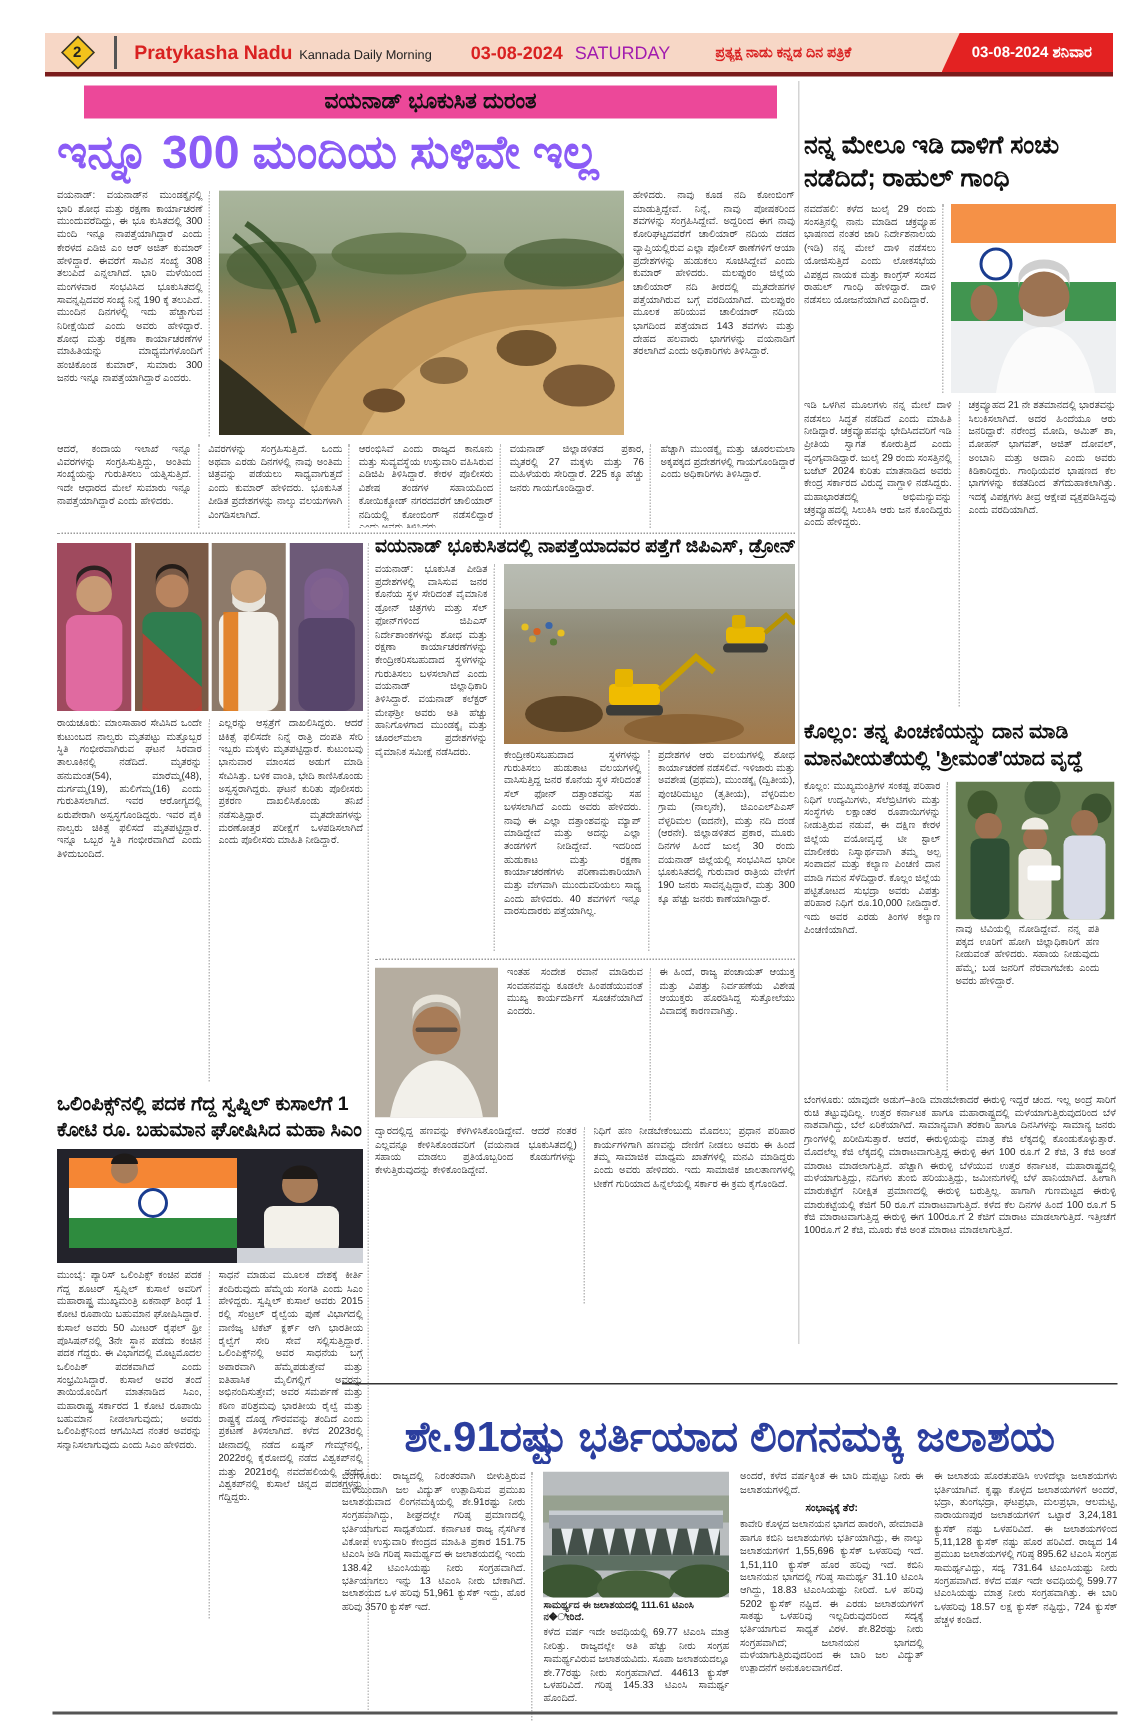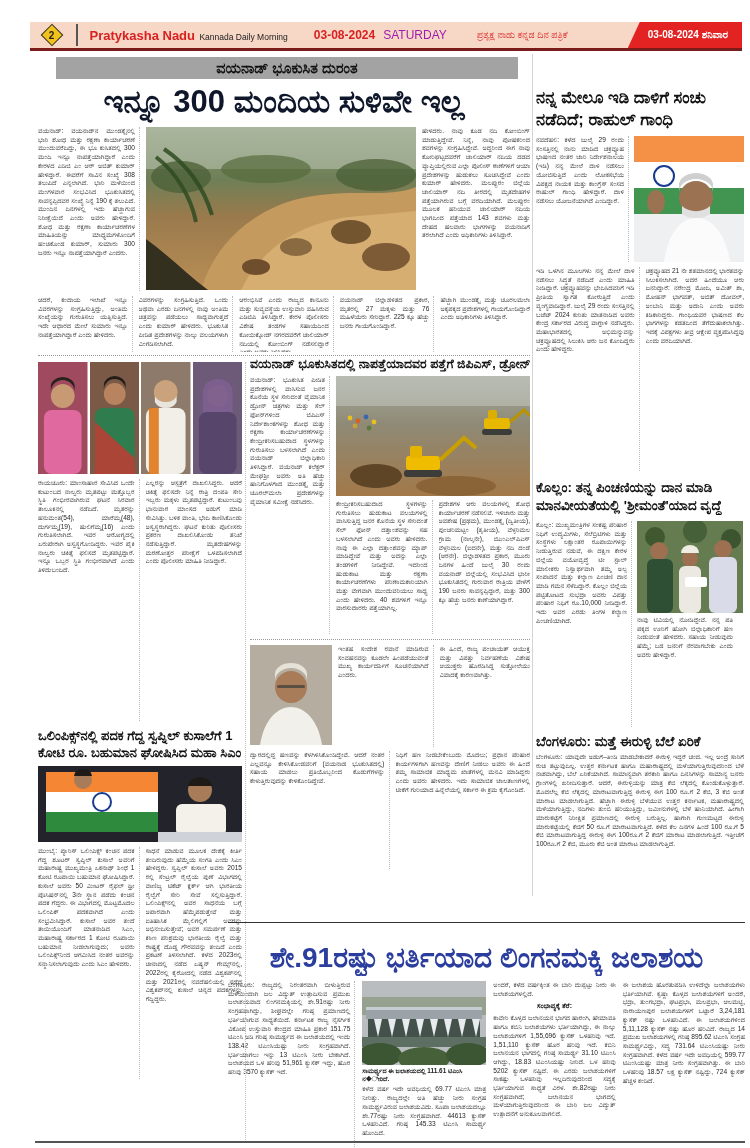--- a/index.html
+++ b/index.html
@@ -18,7 +18,7 @@
   .brand-sub { color:#222; font-size:8.5px; }
   .hdate { margin-left:26px; color:#d92121; font-weight:bold; font-size:12px; white-space:nowrap; }
   .hday  { margin-left:8px; color:#a21caf; font-size:12px; white-space:nowrap; }
-  .tagline { margin-left:30px; color:#d92121; font-weight:normal; font-size:9.5px; white-space:nowrap; overflow:hidden; }
+  .tagline { margin-left:30px; color:#d92121; font-weight:bold; font-size:9.5px; white-space:nowrap; overflow:hidden; }
   .datebox { margin-left:auto; height:100%; background:#e32222; color:#fff; font-weight:bold; font-size:10px;
     display:flex; align-items:center; padding:0 14px 0 20px; clip-path:polygon(12px 0,100% 0,100% 100%,0 100%); flex:none; }
   .maroon-rule { position:absolute; left:30px; top:48px; width:712px; height:2.5px; background:#7b1c1c; }

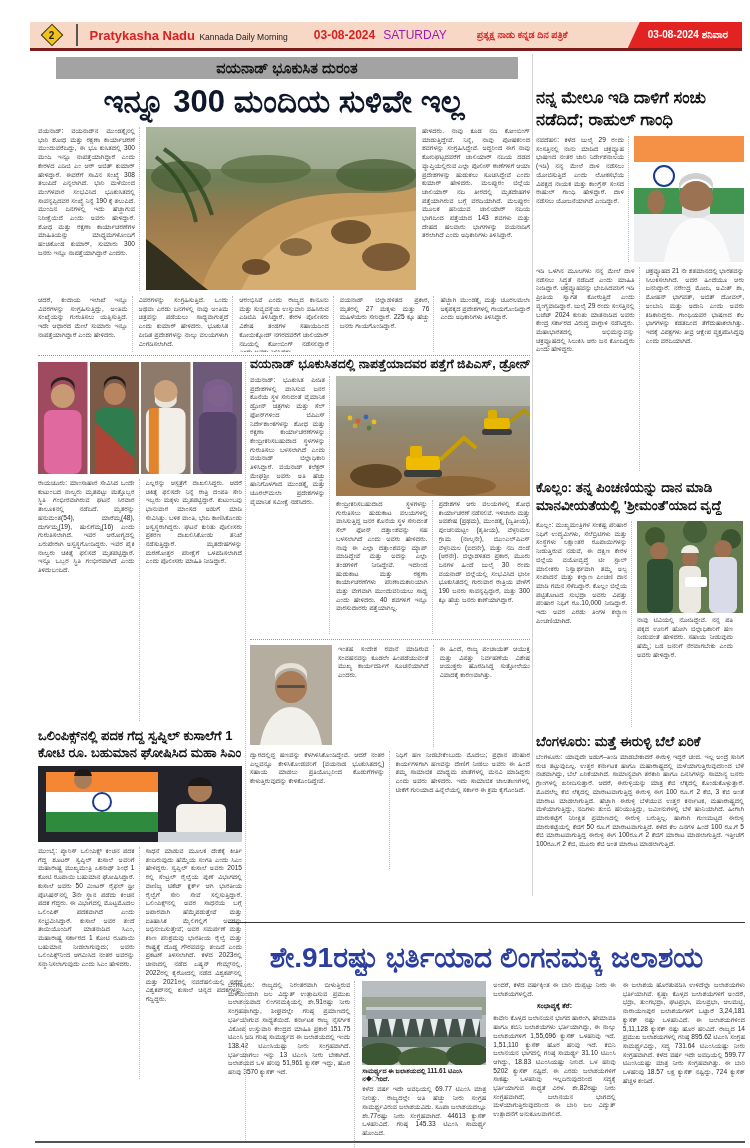--- a/index.html
+++ b/index.html
@@ -30,7 +30,7 @@
   .hl { color:#101010; font-weight:bold; overflow:hidden; }
 
   
-  .kicker { position:absolute; left:56px; top:57px; width:462px; height:22px; background:#a3a3a3;
+  .kicker { position:absolute; left:56px; top:57px; width:462px; height:22px; background:#ec4899;
     color:#111; font-weight:bold; font-size:14.5px; text-align:center; line-height:22px; overflow:hidden; }
   .headline-main { position:absolute; left:38px; top:81px; width:492px; height:42px; color:#0f172a;
     font-weight:bold; font-size:31px; line-height:42px; text-align:center; white-space:nowrap; overflow:hidden; }

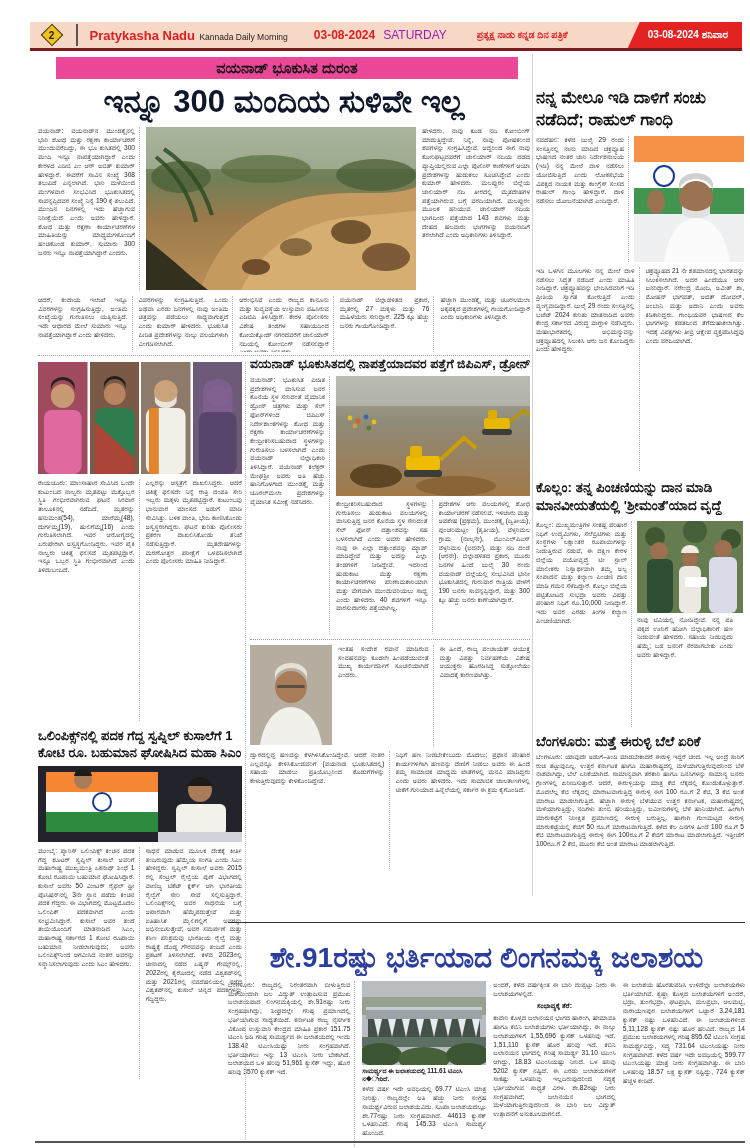--- a/index.html
+++ b/index.html
@@ -32,8 +32,8 @@
   
   .kicker { position:absolute; left:56px; top:57px; width:462px; height:22px; background:#ec4899;
     color:#111; font-weight:bold; font-size:14.5px; text-align:center; line-height:22px; overflow:hidden; }
-  .headline-main { position:absolute; left:38px; top:81px; width:492px; height:42px; color:#0f172a;
-    font-weight:bold; font-size:31px; line-height:42px; text-align:center; white-space:nowrap; overflow:hidden; }
+  .headline-main { position:absolute; left:38px; top:81px; width:492px; height:42px; color:#8b5cf6;
+    font-weight:bold; font-size:31px; line-height:42px; text-align:left; white-space:nowrap; overflow:hidden; }
   .main-row { position:absolute; left:38px; top:127px; width:492px; height:164px; display:flex; gap:6px; }
   .main-row .c1 { width:102px; flex:none; }
   .main-row .c2 { width:108px; flex:none; }

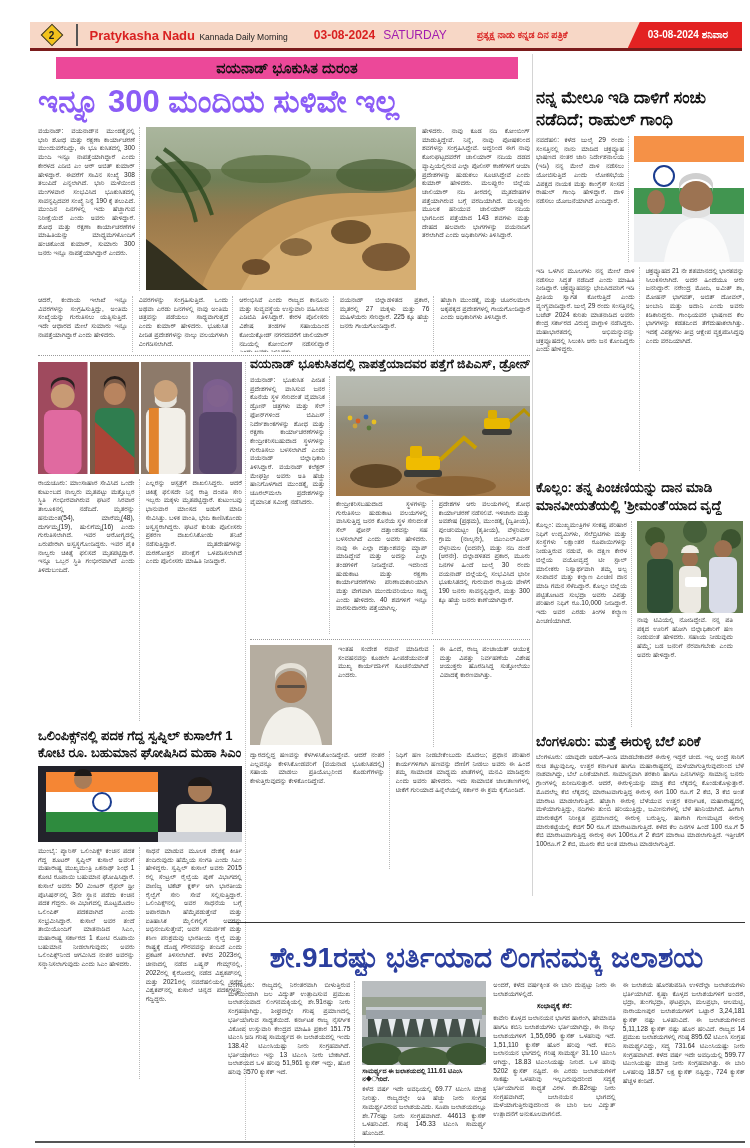--- a/index.html
+++ b/index.html
@@ -307,7 +307,6 @@
         <div class="col">ನಾವು ಟಿವಿಯಲ್ಲಿ ನೋಡಿದ್ದೇವೆ. ನನ್ನ ಪತಿ ಪಕ್ಕದ ಊರಿಗೆ ಹೋಗಿ ಜಿಲ್ಲಾಧಿಕಾರಿಗೆ ಹಣ ನೀಡುವಂತೆ ಹೇಳಿದರು. ಸಹಾಯ ನೀಡುವುದು ಹೆಮ್ಮೆ; ಬಡ ಜನರಿಗೆ ನೆರವಾಗಬೇಕು ಎಂದು ಅವರು ಹೇಳಿದ್ದಾರೆ.</div>
       </div>
     </div>
-    <div class="hl onion-hl">ಬೆಂಗಳೂರು: ಮತ್ತೆ ಈರುಳ್ಳಿ ಬೆಲೆ ಏರಿಕೆ</div>
     <div class="col onion-body">ಬೆಂಗಳೂರು: ಯಾವುದೇ ಅಡುಗೆ–ತಿಂಡಿ ಮಾಡಬೇಕಾದರೆ ಈರುಳ್ಳಿ ಇದ್ದರೆ ಚಂದ. ಇಲ್ಲ ಅಂದ್ರೆ ಸಾರಿಗೆ ರುಚಿ ತಟ್ಟುವುದಿಲ್ಲ. ಉತ್ತರ ಕರ್ನಾಟಕ ಹಾಗೂ ಮಹಾರಾಷ್ಟ್ರದಲ್ಲಿ ಮಳೆಯಾಗುತ್ತಿರುವುದರಿಂದ ಬೆಳೆ ನಾಶವಾಗಿದ್ದು, ಬೆಲೆ ಏರಿಕೆಯಾಗಿದೆ. ಸಾಮಾನ್ಯವಾಗಿ ತರಕಾರಿ ಹಾಗೂ ದಿನಸಿಗಳನ್ನು ಸಾಮಾನ್ಯ ಜನರು ಗ್ರಾಂಗಳಲ್ಲಿ ಖರೀದಿಸುತ್ತಾರೆ. ಆದರೆ, ಈರುಳ್ಳಿಯನ್ನು ಮಾತ್ರ ಕೆಜಿ ಲೆಕ್ಕದಲ್ಲಿ ಕೊಂಡುಕೊಳ್ಳುತ್ತಾರೆ. ಮೊದಲೆಲ್ಲ ಕೆಜಿ ಲೆಕ್ಕದಲ್ಲಿ ಮಾರಾಟವಾಗುತ್ತಿದ್ದ ಈರುಳ್ಳಿ ಈಗ 100 ರೂ.ಗೆ 2 ಕೆಜಿ, 3 ಕೆಜಿ ಅಂತೆ ಮಾರಾಟ ಮಾಡಲಾಗುತ್ತಿದೆ. ಹೆಚ್ಚಾಗಿ ಈರುಳ್ಳಿ ಬೆಳೆಯುವ ಉತ್ತರ ಕರ್ನಾಟಕ, ಮಹಾರಾಷ್ಟ್ರದಲ್ಲಿ ಮಳೆಯಾಗುತ್ತಿದ್ದು, ನದಿಗಳು ತುಂಬಿ ಹರಿಯುತ್ತಿದ್ದು, ಜಮೀನುಗಳಲ್ಲಿ ಬೆಳೆ ಹಾನಿಯಾಗಿದೆ. ಹೀಗಾಗಿ ಮಾರುಕಟ್ಟೆಗೆ ನಿರೀಕ್ಷಿತ ಪ್ರಮಾಣದಲ್ಲಿ ಈರುಳ್ಳಿ ಬರುತ್ತಿಲ್ಲ. ಹಾಗಾಗಿ ಗುಣಮಟ್ಟದ ಈರುಳ್ಳಿ ಮಾರುಕಟ್ಟೆಯಲ್ಲಿ ಕೆಜಿಗೆ 50 ರೂ.ಗೆ ಮಾರಾಟವಾಗುತ್ತಿದೆ. ಕಳೆದ ಕೆಲ ದಿನಗಳ ಹಿಂದೆ 100 ರೂ.ಗೆ 5 ಕೆಜಿ ಮಾರಾಟವಾಗುತ್ತಿದ್ದ ಈರುಳ್ಳಿ ಈಗ 100ರೂ.ಗೆ 2 ಕೆಜಿಗೆ ಮಾರಾಟ ಮಾಡಲಾಗುತ್ತಿದೆ. ಇತ್ತೀಚೆಗೆ 100ರೂ.ಗೆ 2 ಕೆಜಿ, ಮೂರು ಕೆಜಿ ಅಂತ ಮಾರಾಟ ಮಾಡಲಾಗುತ್ತಿದೆ.</div>
   </div>
 

